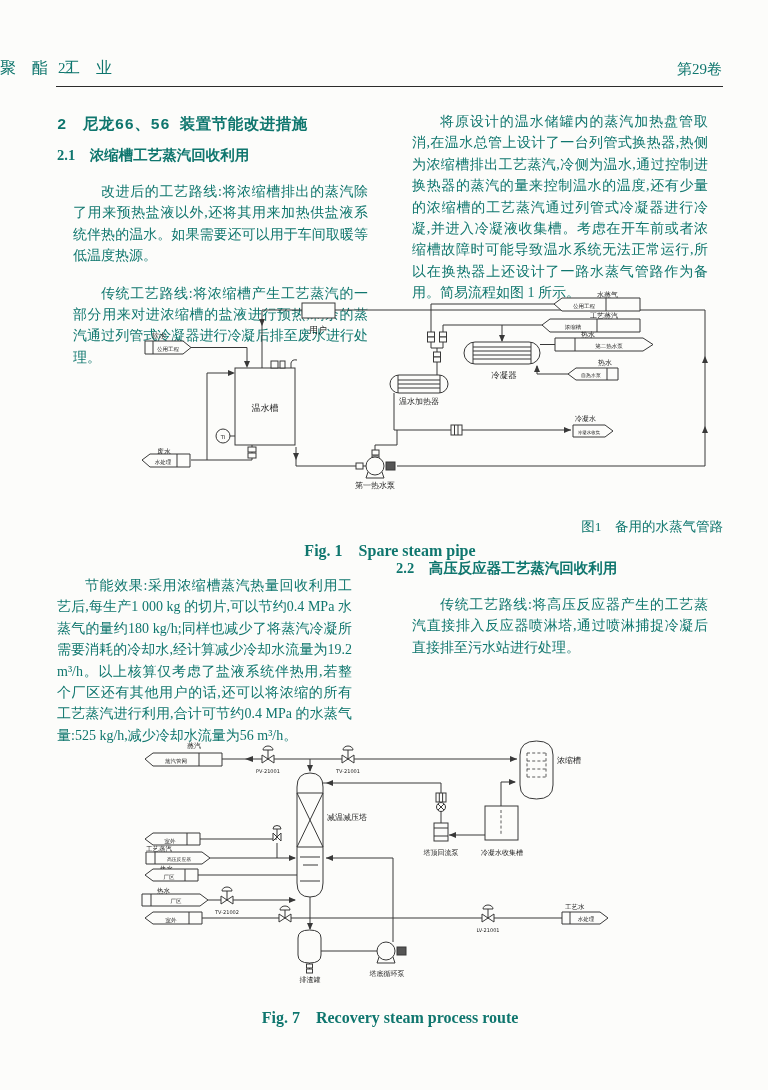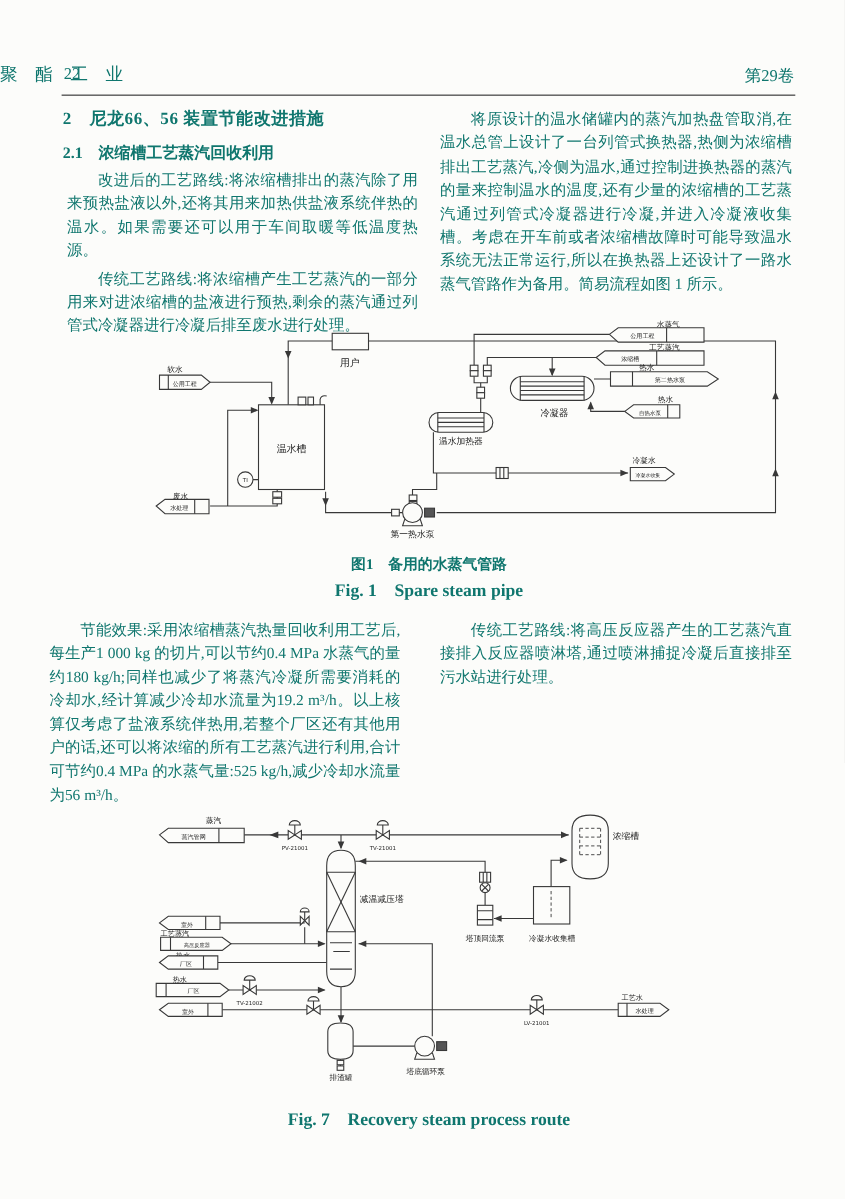--- a/index.html
+++ b/index.html
@@ -18,7 +18,7 @@
   .col-r1{left:396px;top:95px;width:328px;}
   .col-l2{left:41px;top:559px;}
   .col-r2{left:396px;top:559px;width:328px;}
-  h2.sec{font-size:15.5px;font-weight:bold;margin:0 0 11px 0;letter-spacing:.5px;}
+  h2.sec{font-size:15.5px;font-weight:bold;margin:16px 0 11px 0;letter-spacing:.5px;font-family:Liberation Mono, monospace;}
   h3.sub{font-size:14.5px;font-weight:bold;margin:0 0 5px 0;}
   p.body{font-size:14px;line-height:21.4px;text-align:justify;text-indent:2em;margin:4px;}
   .fig{position:absolute;left:57px;width:666px;}

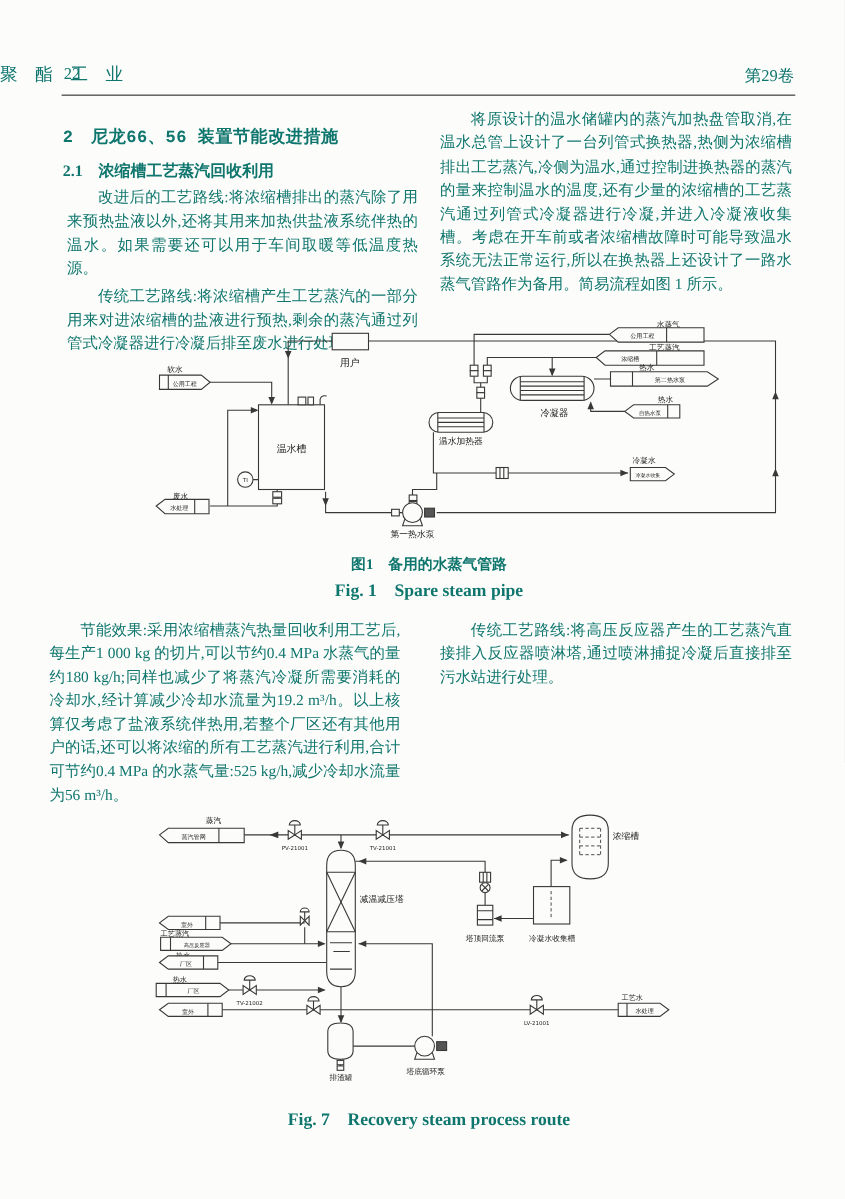--- a/index.html
+++ b/index.html
@@ -20,7 +20,7 @@
   .col-r2{left:396px;top:559px;width:328px;}
   h2.sec{font-size:15.5px;font-weight:bold;margin:16px 0 11px 0;letter-spacing:.5px;font-family:Liberation Mono, monospace;}
   h3.sub{font-size:14.5px;font-weight:bold;margin:0 0 5px 0;}
-  p.body{font-size:14px;line-height:21.4px;text-align:justify;text-indent:2em;margin:4px;}
+  p.body{font-size:14px;line-height:21.4px;text-align:justify;text-indent:2em;margin:16px;}
   .fig{position:absolute;left:57px;width:666px;}
   .fig1{top:290px;}
   .fig2{top:735px;}

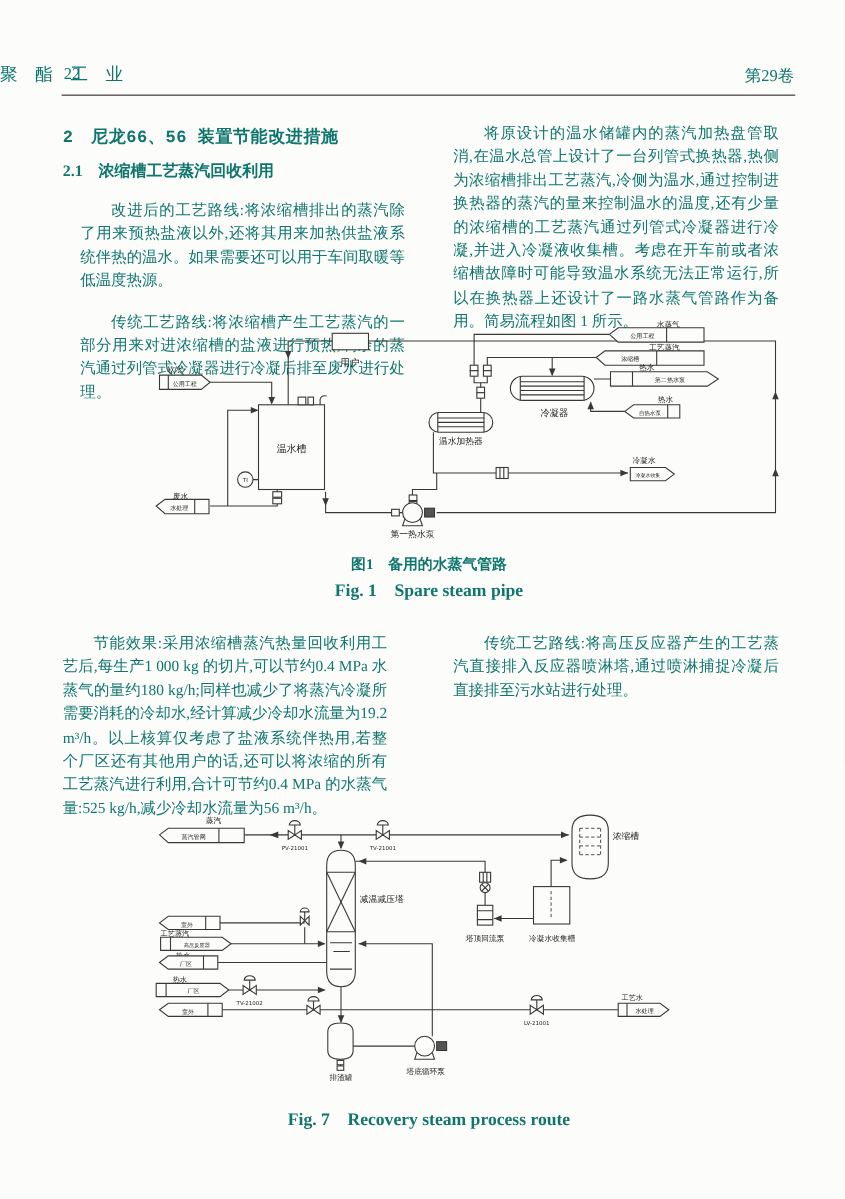--- a/index.html
+++ b/index.html
@@ -24,7 +24,7 @@
   .fig{position:absolute;left:57px;width:666px;}
   .fig1{top:290px;}
   .fig2{top:735px;}
-  .figcap-zh{text-align:center;font-weight:bold;font-size:13.5px;margin-top:2px;}
+  .figcap-zh{text-align:right;font-weight:normal;font-size:13.5px;margin-top:16px;}
   .figcap-en{text-align:center;font-weight:bold;font-size:16px;margin-top:5px;}
   svg{display:block;}
   svg text{font-family:"DejaVu Sans","Liberation Sans",sans-serif;fill:#1d1d1d;}

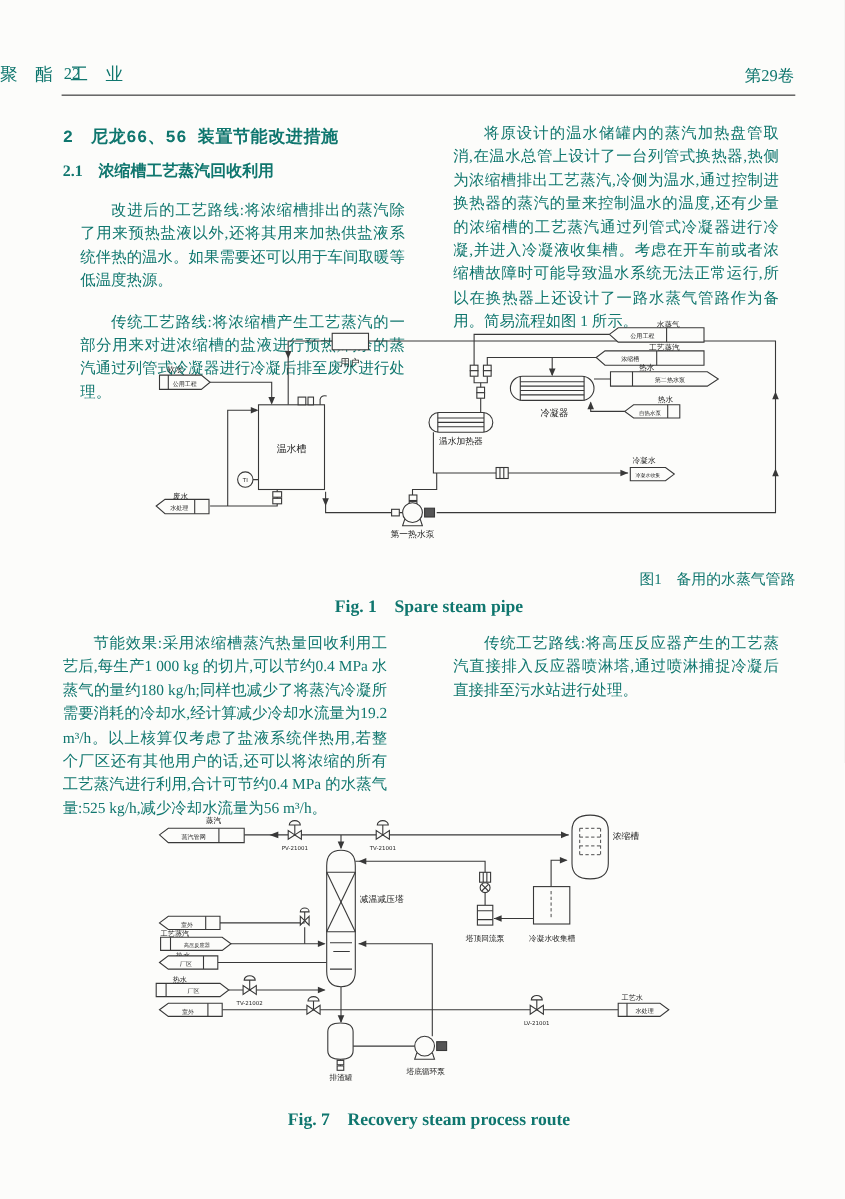--- a/index.html
+++ b/index.html
@@ -206,6 +206,7 @@
   </div>
 
   <div class="col col-r2">
+    <h3 class="sub">2.2　高压反应器工艺蒸汽回收利用</h3>
     <p class="body">传统工艺路线:将高压反应器产生的工艺蒸汽直接排入反应器喷淋塔,通过喷淋捕捉冷凝后直接排至污水站进行处理。</p>
   </div>
 

